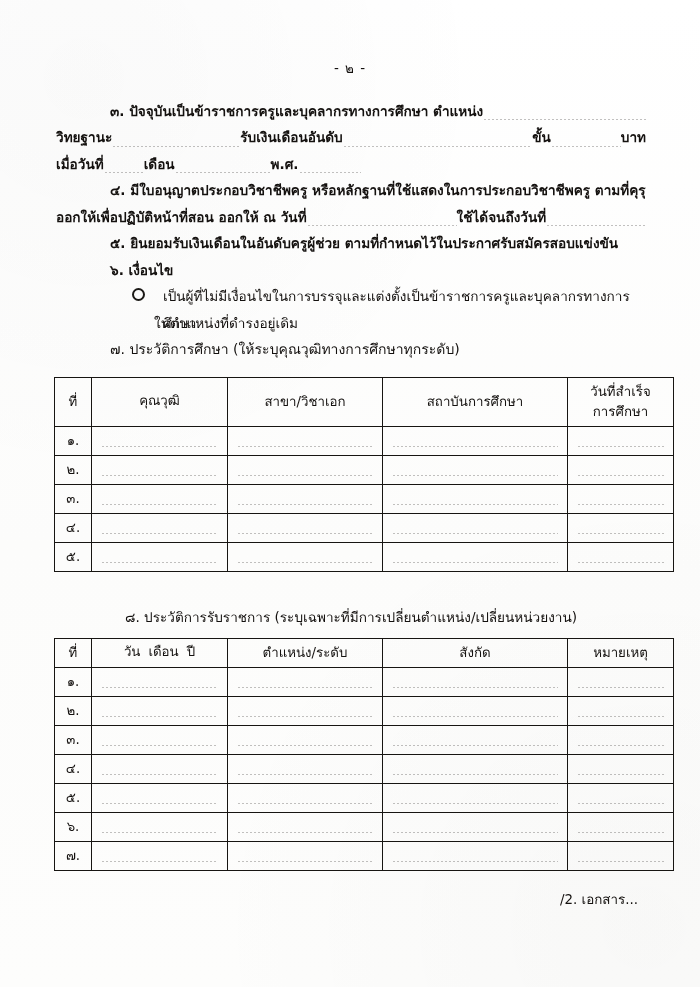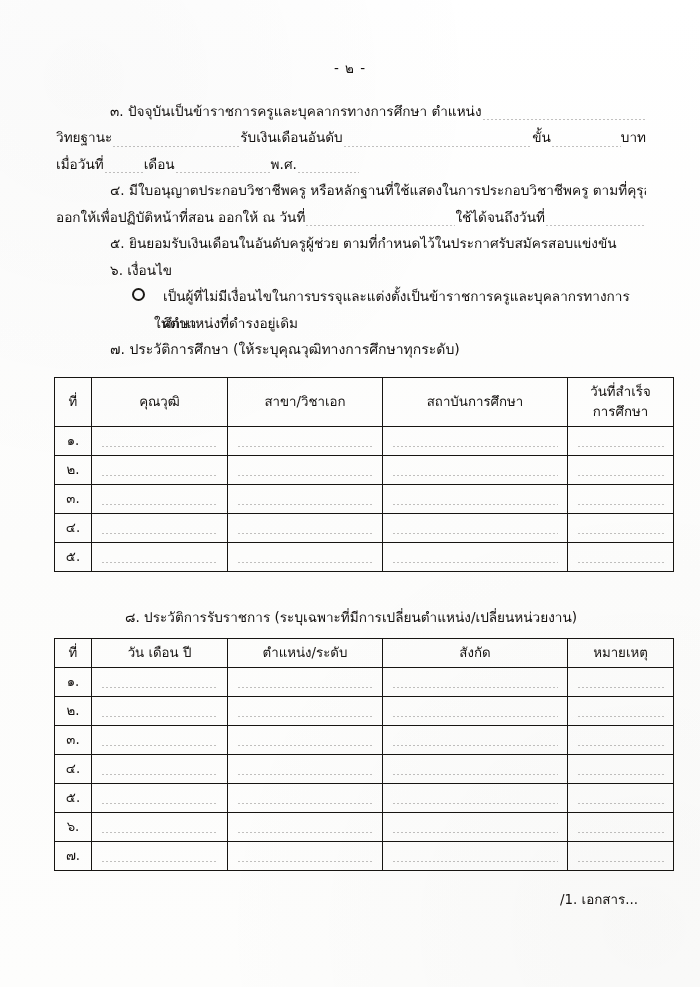--- a/index.html
+++ b/index.html
@@ -59,6 +59,7 @@
     align-items: baseline;
     height: 26.5px;
     overflow: hidden;
+    font-weight: bold;
   }
 
   .indent { display: inline-block; width: 54px; flex: 0 0 54px; }

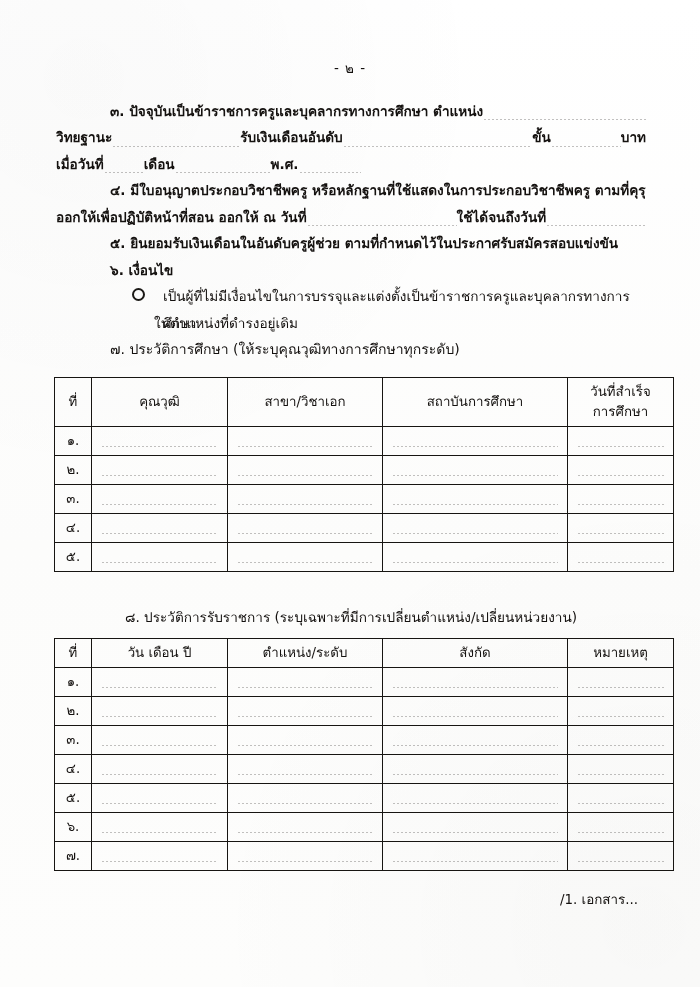--- a/index.html
+++ b/index.html
@@ -152,7 +152,7 @@
     padding: 4px 2px 4px 2px;
   }
   th.h-no    { width: 32px; }
-  th.h-b     { width: 131px; }
+  th.h-b     { width: 131px; font-family: Liberation Mono, monospace; }
   th.h-c     { width: 150px; }
   th.h-d     { width: 180px; }
   th.h-e     { width: 101px; }

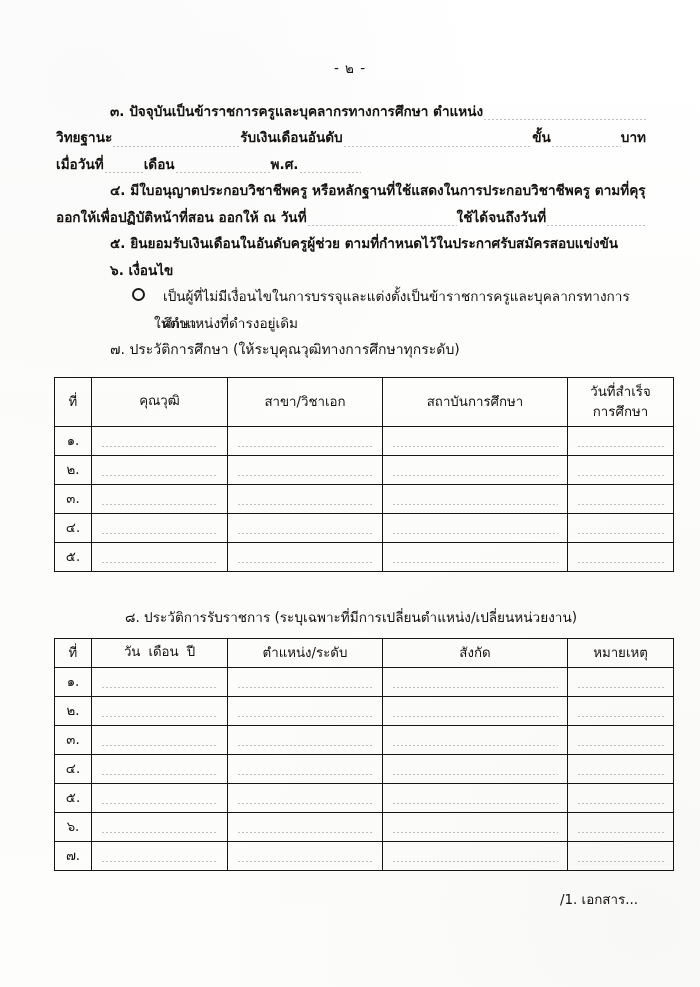--- a/index.html
+++ b/index.html
@@ -488,7 +488,7 @@
       </table>
     </div>
 
-    <div class="footer-note">/1. เอกสาร...</div>
+    <div class="footer-note">/2. เอกสาร...</div>
 
   </div>
 </div>

